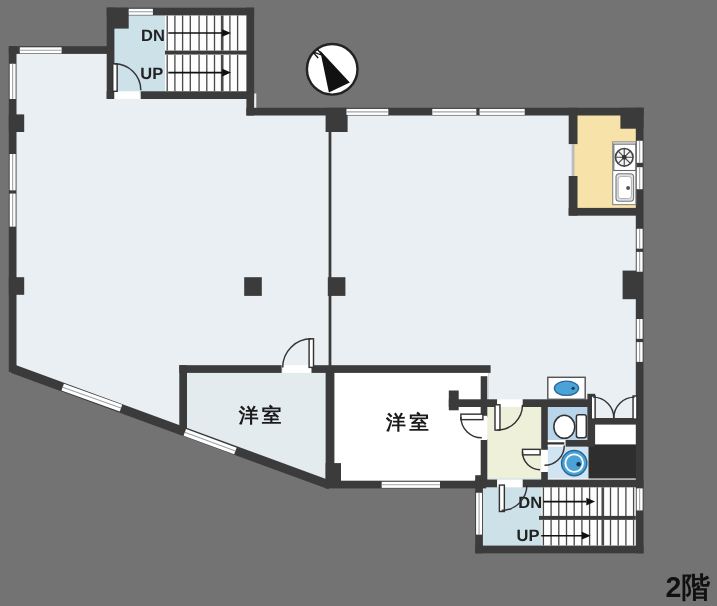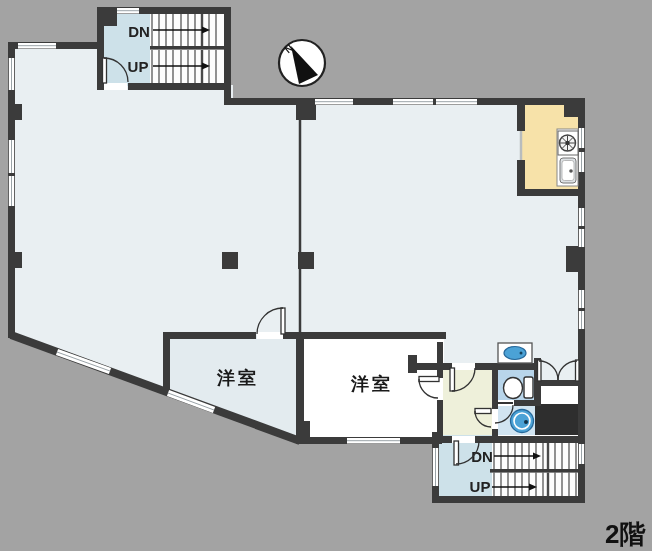--- a/index.html
+++ b/index.html
@@ -3,7 +3,7 @@
 <meta charset="utf-8">
 <style>
   html,body{margin:0;padding:0;background:#ffffff;}
-  .canvas{position:relative;width:652px;height:551px;background:#a3a3a3;overflow:hidden;
+  .canvas{position:relative;width:652px;height:551px;background:#737373;overflow:hidden;
           font-family:"Liberation Sans",sans-serif;}
   .win-line{stroke:#9aa3a8;stroke-width:1;fill:none;}
   .win-box{fill:#ffffff;}

